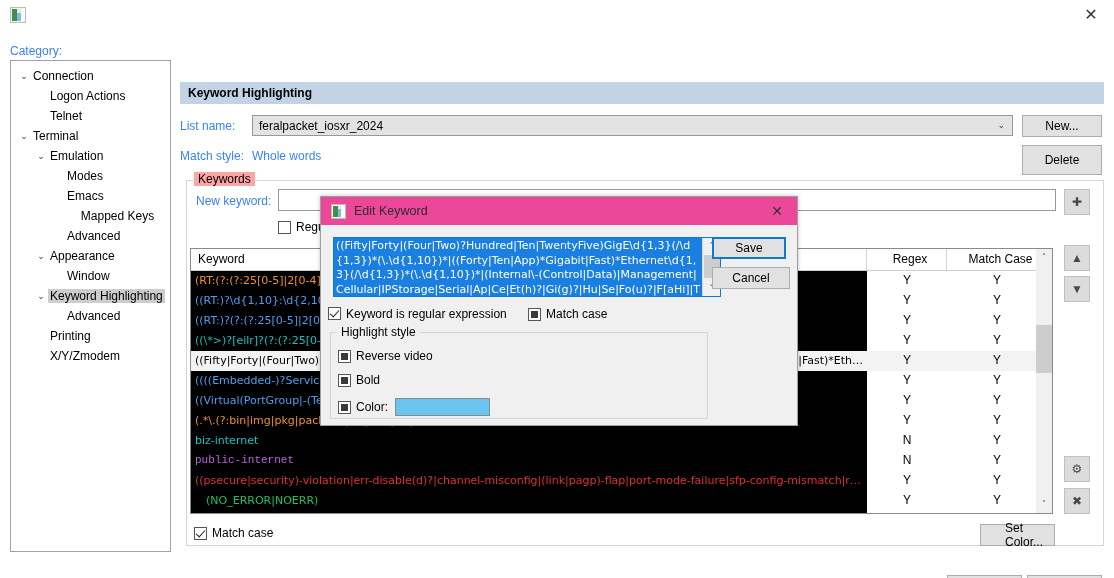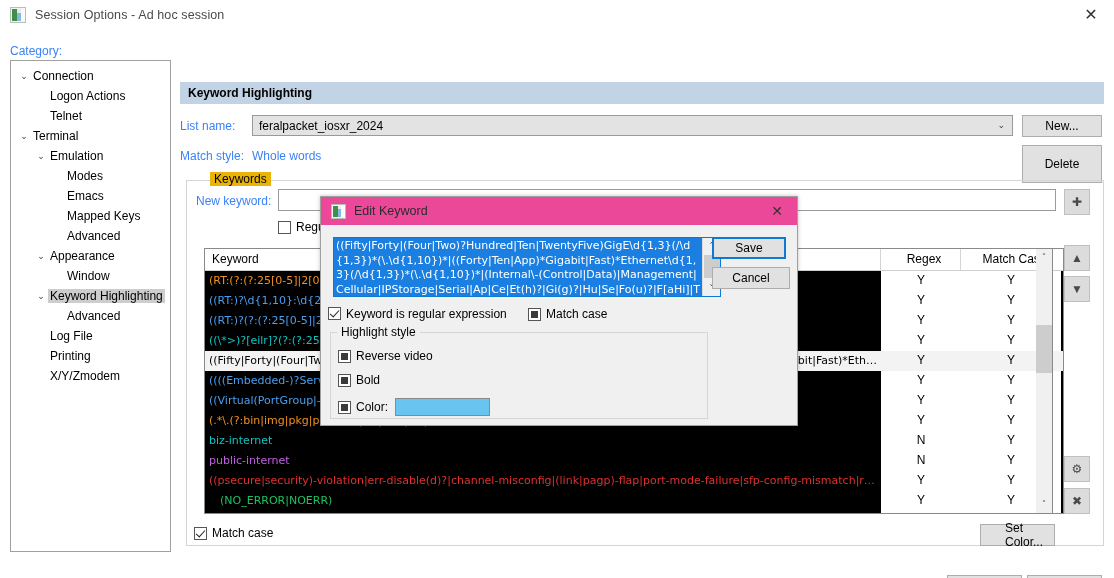--- a/index.html
+++ b/index.html
@@ -446,7 +446,6 @@
       <div class="q2"></div>
       <div class="q1"></div>
   </div>
-  <div id="title-text">Session Options - Ad hoc session</div>
   <div id="close-win">✕</div>
 </div>
 

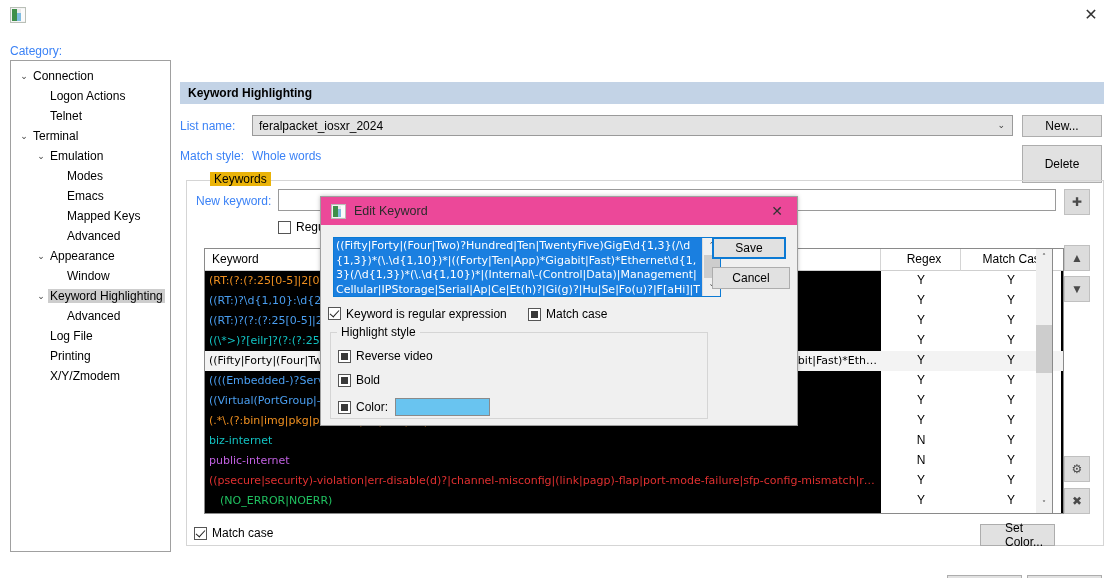--- a/index.html
+++ b/index.html
@@ -141,7 +141,7 @@
     font-family: "Liberation Sans", sans-serif;
   }
   #btn-new { position: absolute; left: 1022px; top: 85px; width: 80px; height: 22px; }
-  #btn-delete { position: absolute; left: 1022px; top: 115px; width: 80px; height: 38px; }
+  #btn-delete { position: absolute; left: 1022px; top: 115px; width: 80px; height: 30px; }
 
   
   #kw-group {

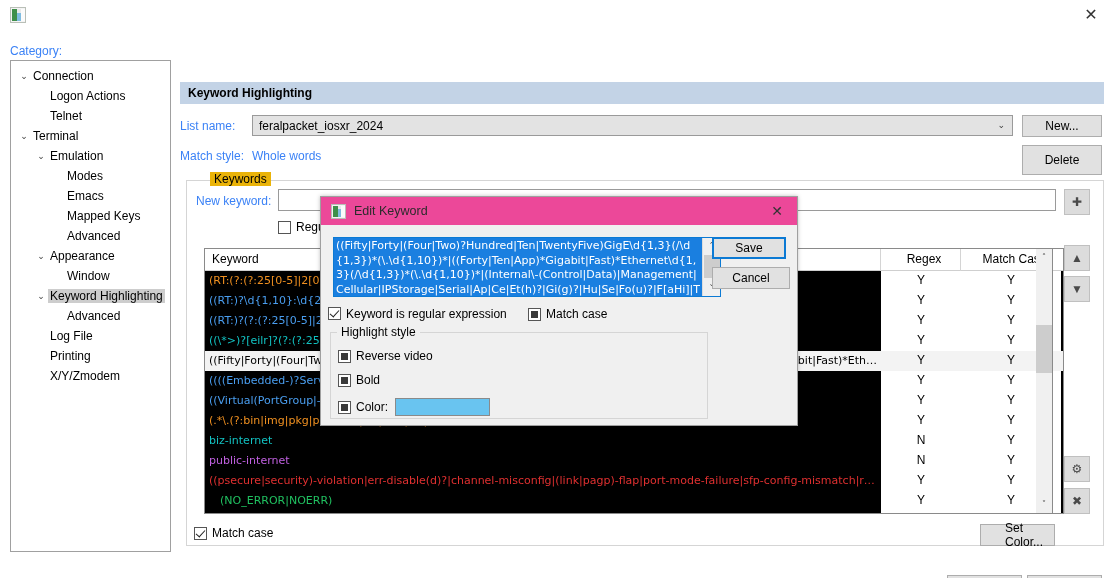--- a/index.html
+++ b/index.html
@@ -154,10 +154,9 @@
   #kw-group-title {
     position: absolute;
     left: 194px; top: 142px;
-    background: #eab308;
+    background: #fca5a5;
     padding: 0 4px;
     font-size: 12px;
-    margin-left: 16px;
   }
 
   #newkw-label { position: absolute; left: 196px; top: 164px; }

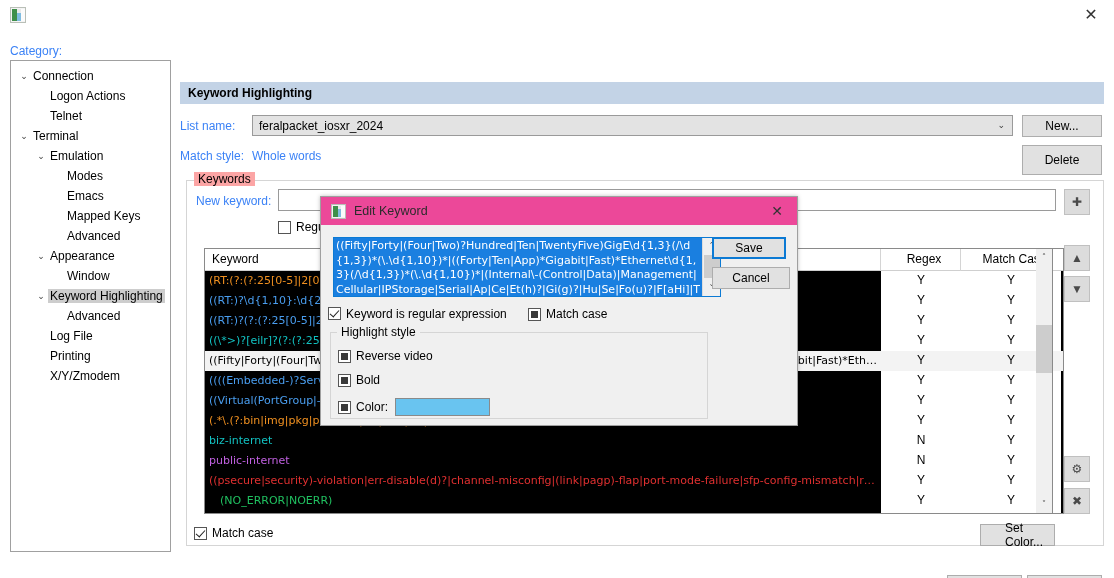--- a/index.html
+++ b/index.html
@@ -480,7 +480,7 @@
         <span class="twisty"></span>
         <span class="tlabel">Emacs</span>
       </div>
-      <div class="tree-row" style="padding-left: 40px;">
+      <div class="tree-row" style="padding-left: 40px; justify-content: center;">
         <span class="twisty"></span>
         <span class="tlabel">Mapped Keys</span>
       </div>

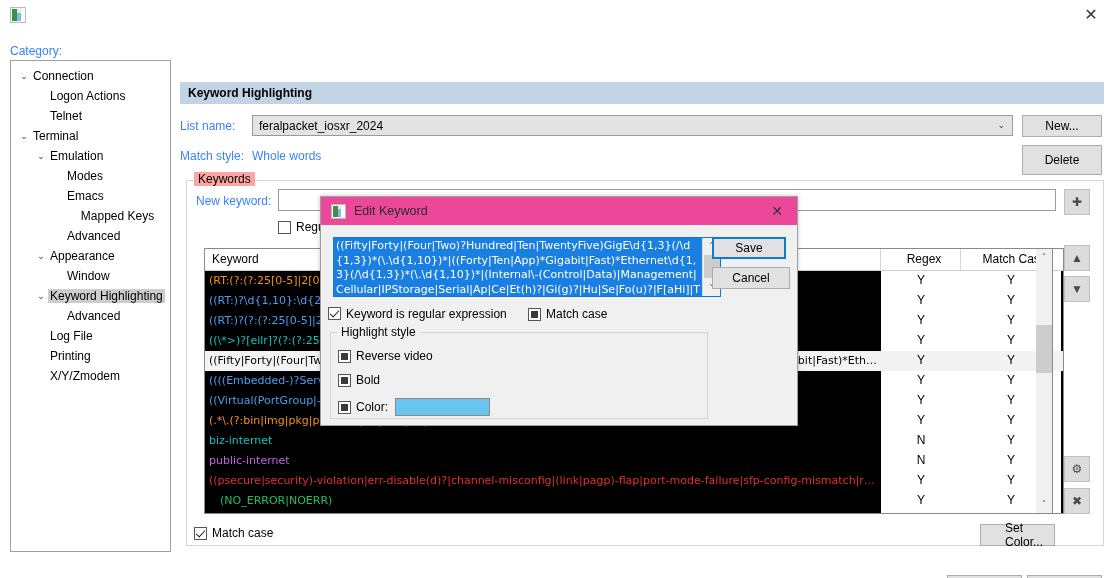--- a/index.html
+++ b/index.html
@@ -204,7 +204,7 @@
   
   #kw-table {
     position: absolute;
-    left: 204px; top: 218px;
+    left: 190px; top: 218px;
     width: 860px; height: 266px;
     border: 1px solid #8a8a8a;
     box-sizing: border-box;

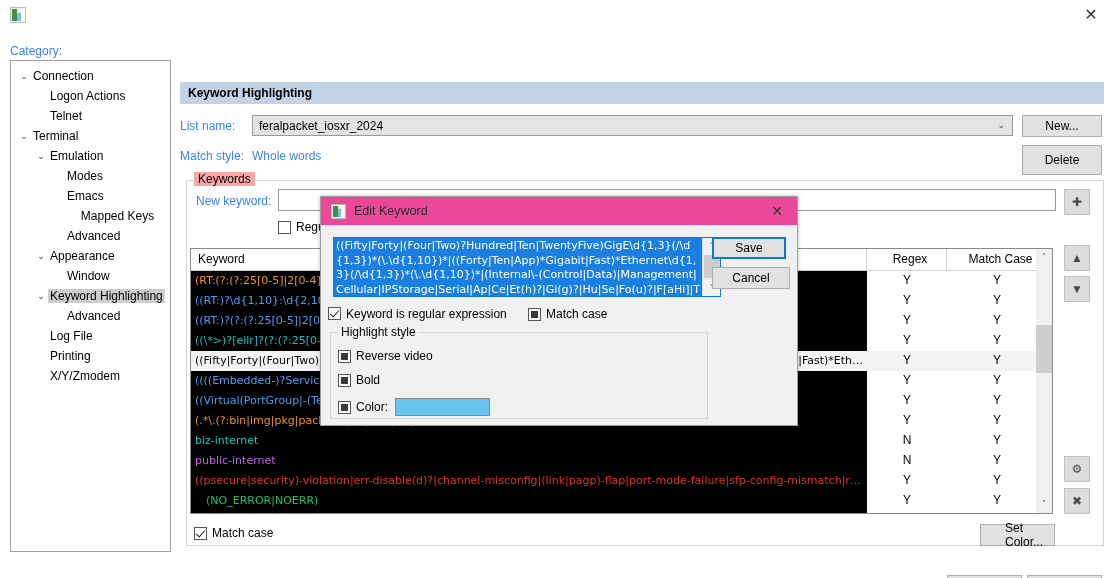--- a/index.html
+++ b/index.html
@@ -506,10 +506,6 @@
       </div>
       <div class="tree-row" style="padding-left: 23px;">
         <span class="twisty"></span>
-        <span class="tlabel">Log File</span>
-      </div>
-      <div class="tree-row" style="padding-left: 23px;">
-        <span class="twisty"></span>
         <span class="tlabel">Printing</span>
       </div>
       <div class="tree-row" style="padding-left: 23px;">

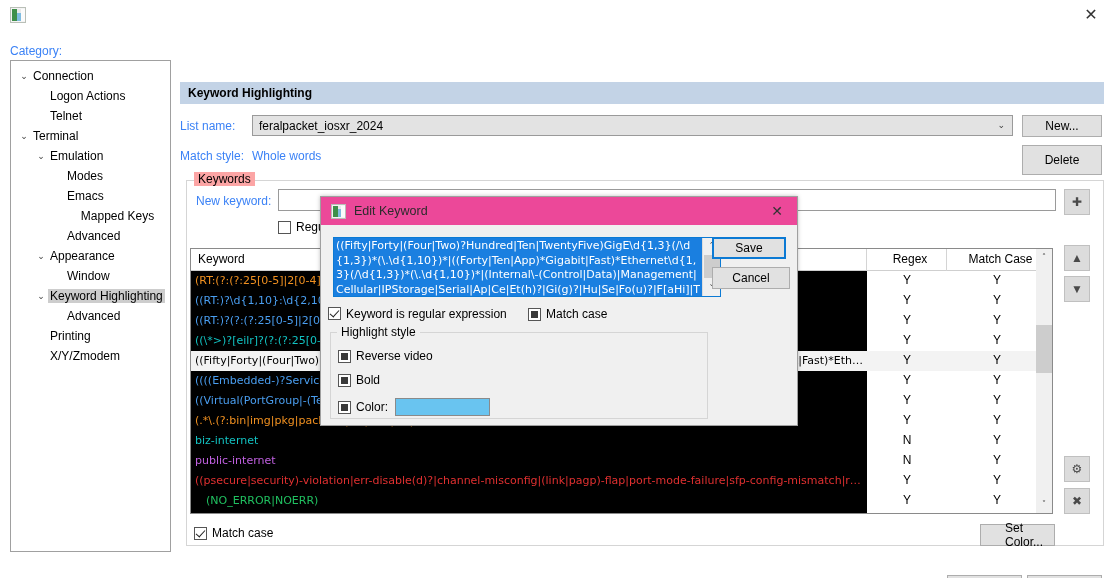--- a/index.html
+++ b/index.html
@@ -592,7 +592,7 @@
           <div class="c-case">Y</div>
         </div>
         <div class="kw-row">
-          <div class="c-keyword" style="color: rgb(192, 96, 224);">public-internet</div>
+          <div class="c-keyword" style="color: rgb(192, 96, 224); font-family: Liberation Mono, monospace;">public-internet</div>
           <div class="c-regex">N</div>
           <div class="c-case">Y</div>
         </div>

